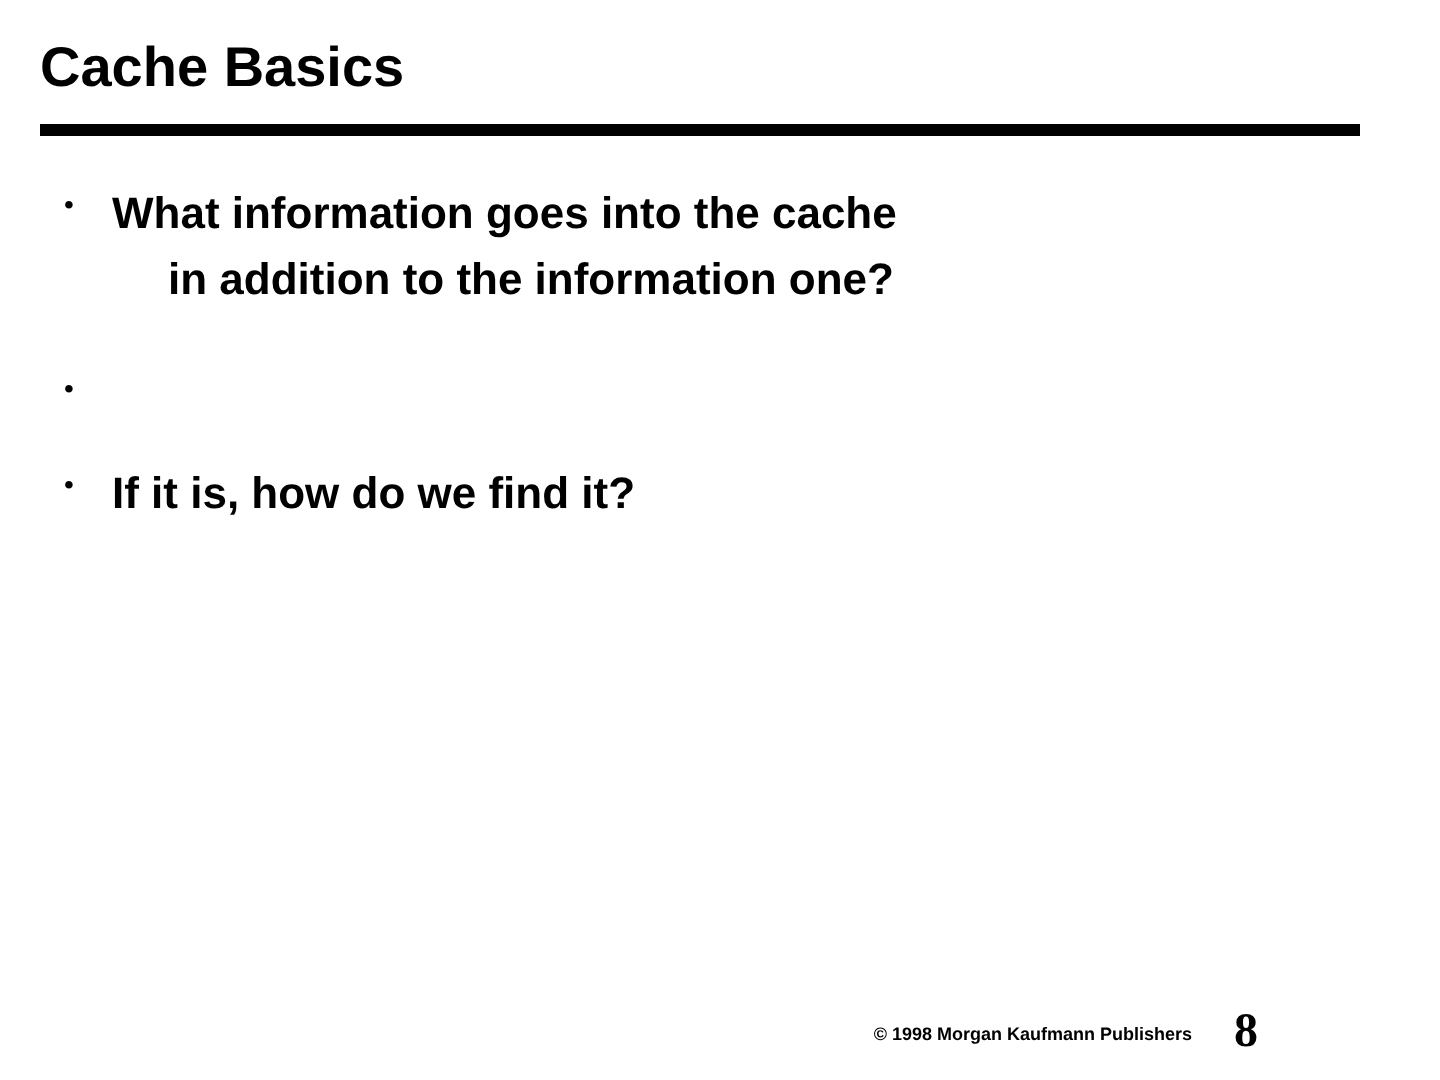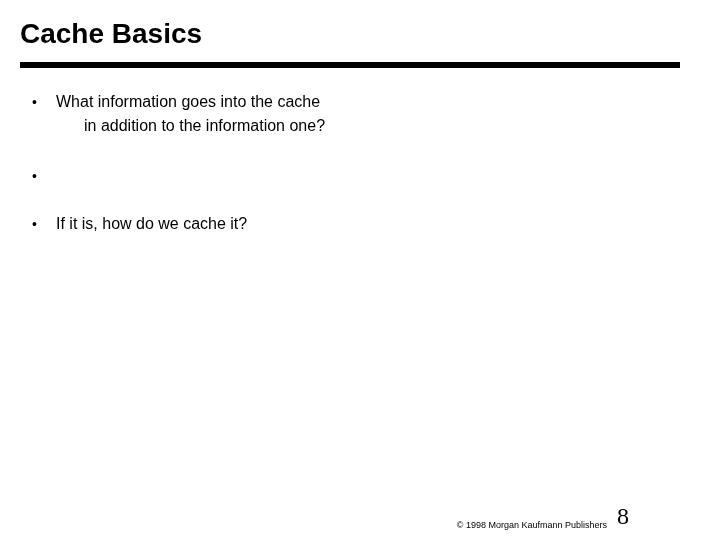--- a/index.html
+++ b/index.html
@@ -10,7 +10,7 @@
   .body { position: absolute; left: 32px; top: 90px; width: 640px; }
   .bullet-row { display: flex; align-items: flex-start; margin-bottom: 26px; }
   .bullet-dot { width: 24px; flex: 0 0 24px; font-size: 14px; line-height: 20px; padding-top: 2px; }
-  .bullet-text { font-size: 16px; font-weight: normal; line-height: 1.5; }
+  .bullet-text { font-size: 22px; font-weight: bold; line-height: 1.5; }
   .sub { padding-left: 28px; }
   .footer { position: absolute; right: 16px; bottom: 10px; display: flex; align-items: flex-end; gap: 10px; }
   .copyright { font-size: 9px; }

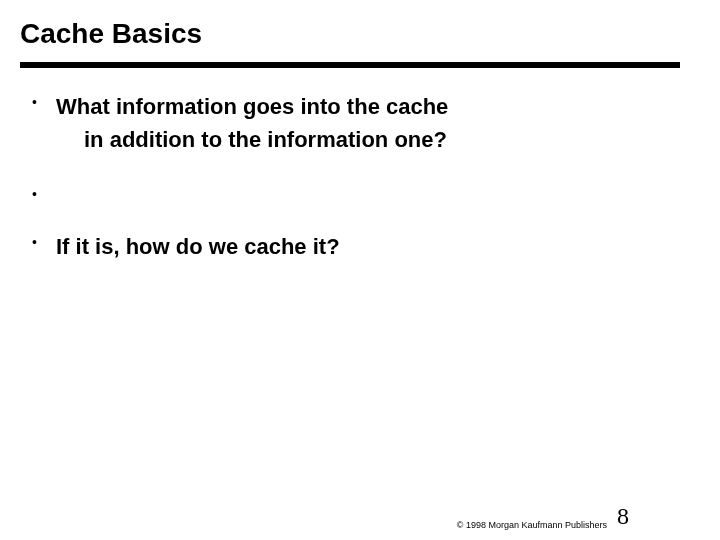--- a/index.html
+++ b/index.html
@@ -40,7 +40,7 @@
     <div class="bullet-row">
       <div class="bullet-dot">•</div>
       <div class="bullet-text">
-        <div>If it is, how do we cache it?</div>
+        <div>If it is, how do we find it?</div>
       </div>
     </div>
 

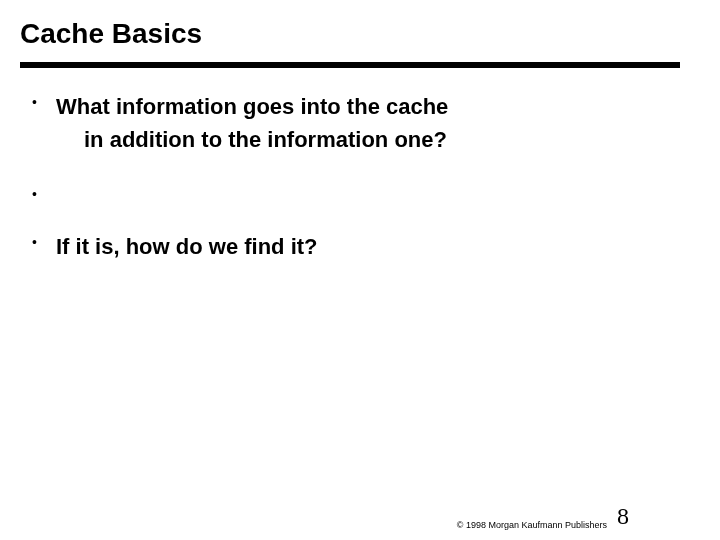--- a/index.html
+++ b/index.html
@@ -12,7 +12,7 @@
   .bullet-dot { width: 24px; flex: 0 0 24px; font-size: 14px; line-height: 20px; padding-top: 2px; }
   .bullet-text { font-size: 22px; font-weight: bold; line-height: 1.5; }
   .sub { padding-left: 28px; }
-  .footer { position: absolute; right: 16px; bottom: 10px; display: flex; align-items: flex-end; gap: 10px; }
+  .footer { position: absolute; right: 16px; bottom: 10px; display: flex; align-items: center; gap: 21px; font-weight: bold; }
   .copyright { font-size: 9px; }
   .pagenum { font-size: 24px; font-family: "Times New Roman", Times, serif; }
 </style>

